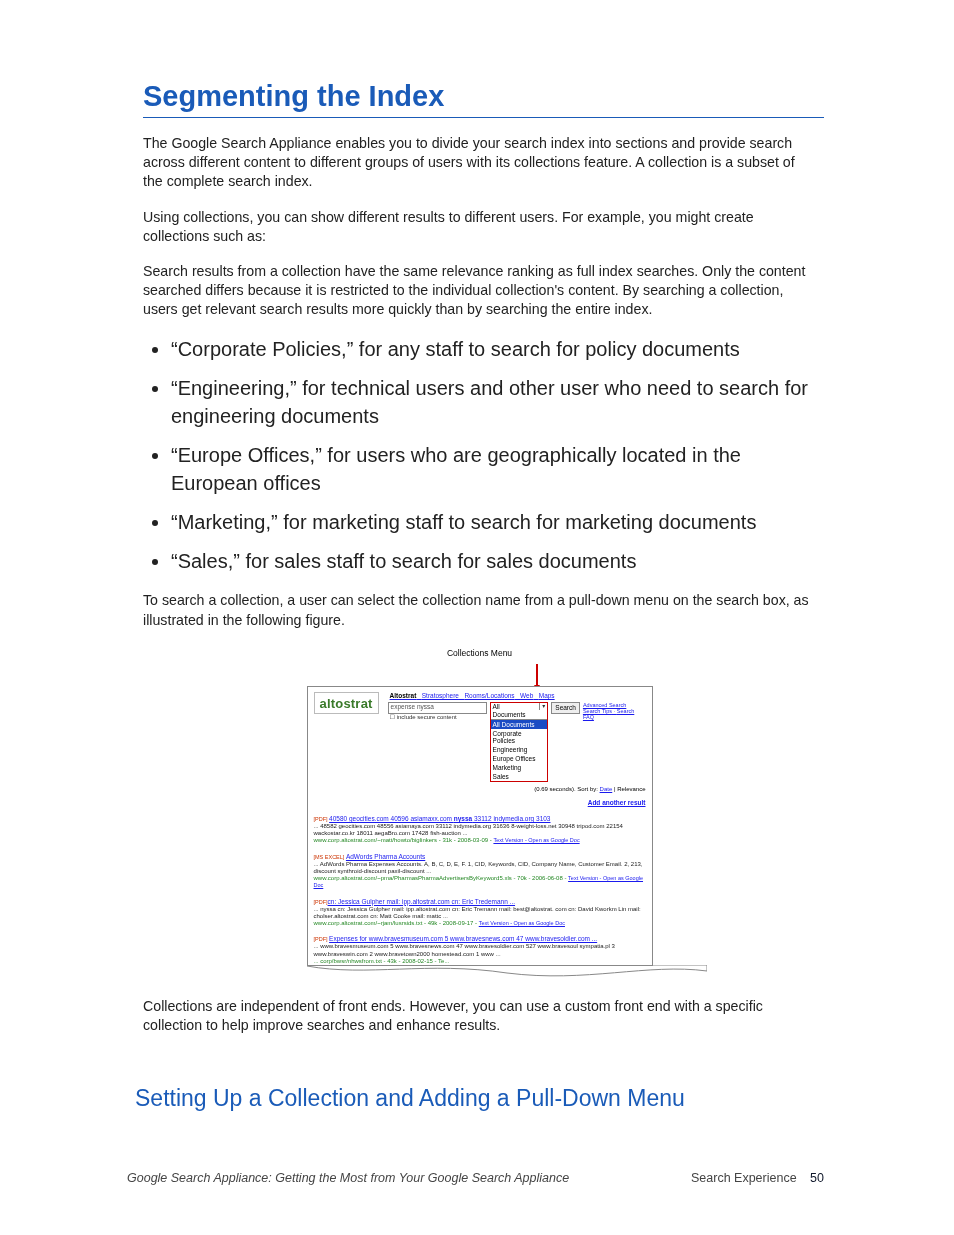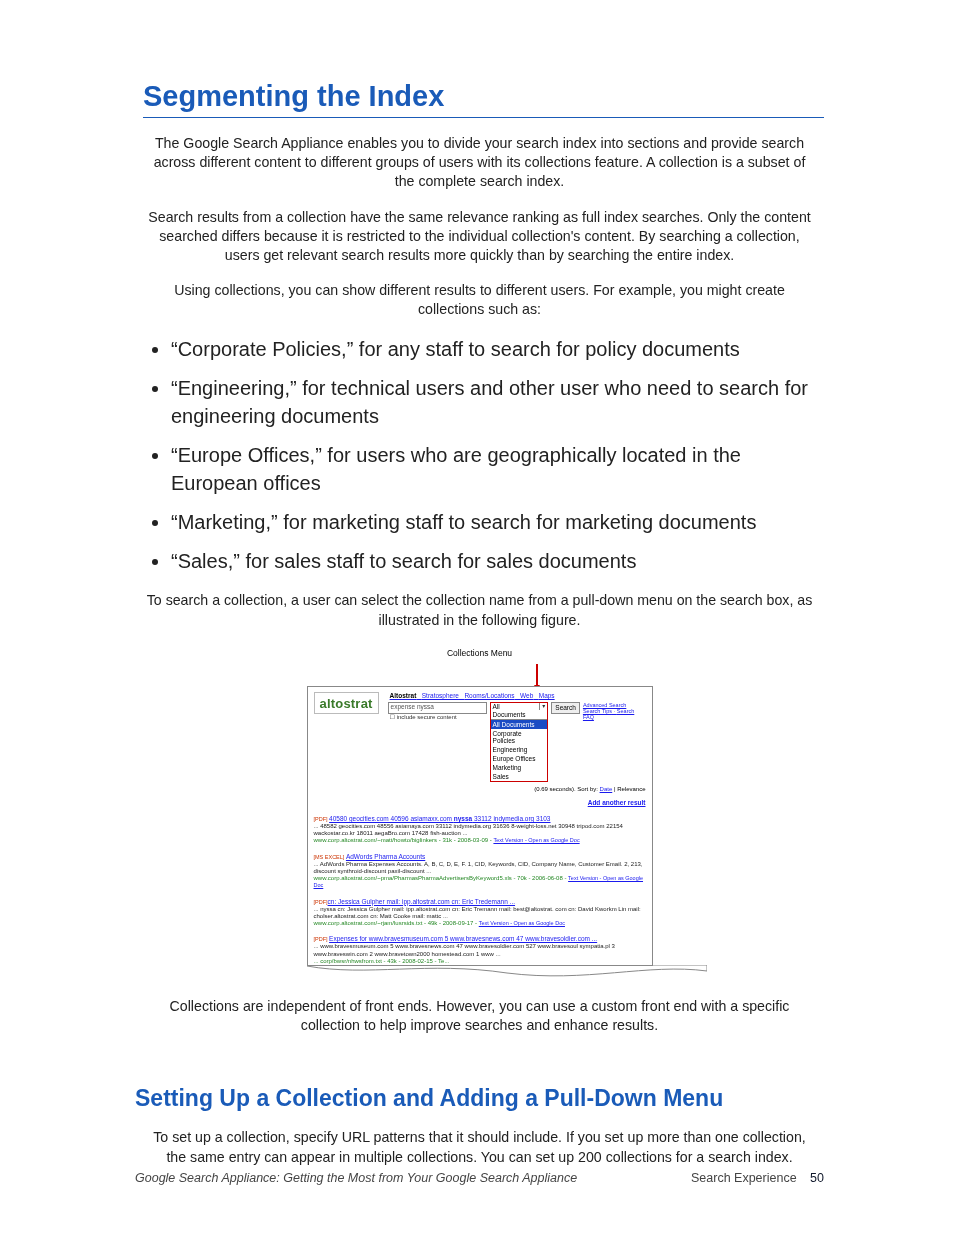--- a/index.html
+++ b/index.html
@@ -35,7 +35,6 @@
     line-height: 1.35;
     margin: 16px 8px;
     color: #222;
-    text-align: center;
   }
   ul {
     margin: 14px 0 14px 0;

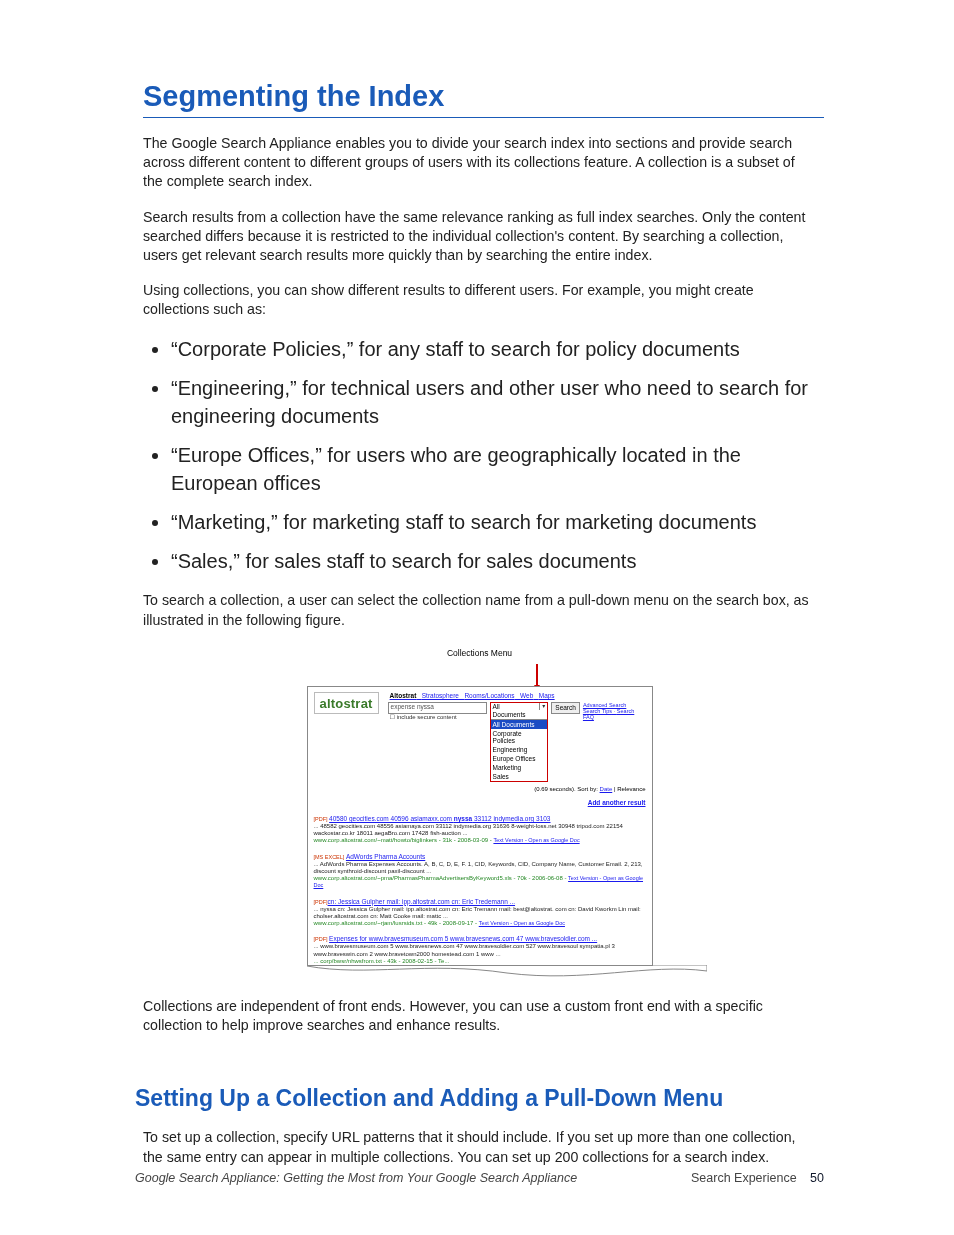--- a/index.html
+++ b/index.html
@@ -230,8 +230,8 @@
   <h1>Segmenting the Index</h1>
 
   <p>The Google Search Appliance enables you to divide your search index into sections and provide search across different content to different groups of users with its collections feature. A collection is a subset of the complete search index.</p>
+  <p>Using collections, you can show different results to different users. For example, you might create collections such as:</p>
   <p>Search results from a collection have the same relevance ranking as full index searches. Only the content searched differs because it is restricted to the individual collection's content. By searching a collection, users get relevant search results more quickly than by searching the entire index.</p>
-  <p>Using collections, you can show different results to different users. For example, you might create collections such as:</p>
 
   <ul>
     <li>“Corporate Policies,” for any staff to search for policy documents</li>

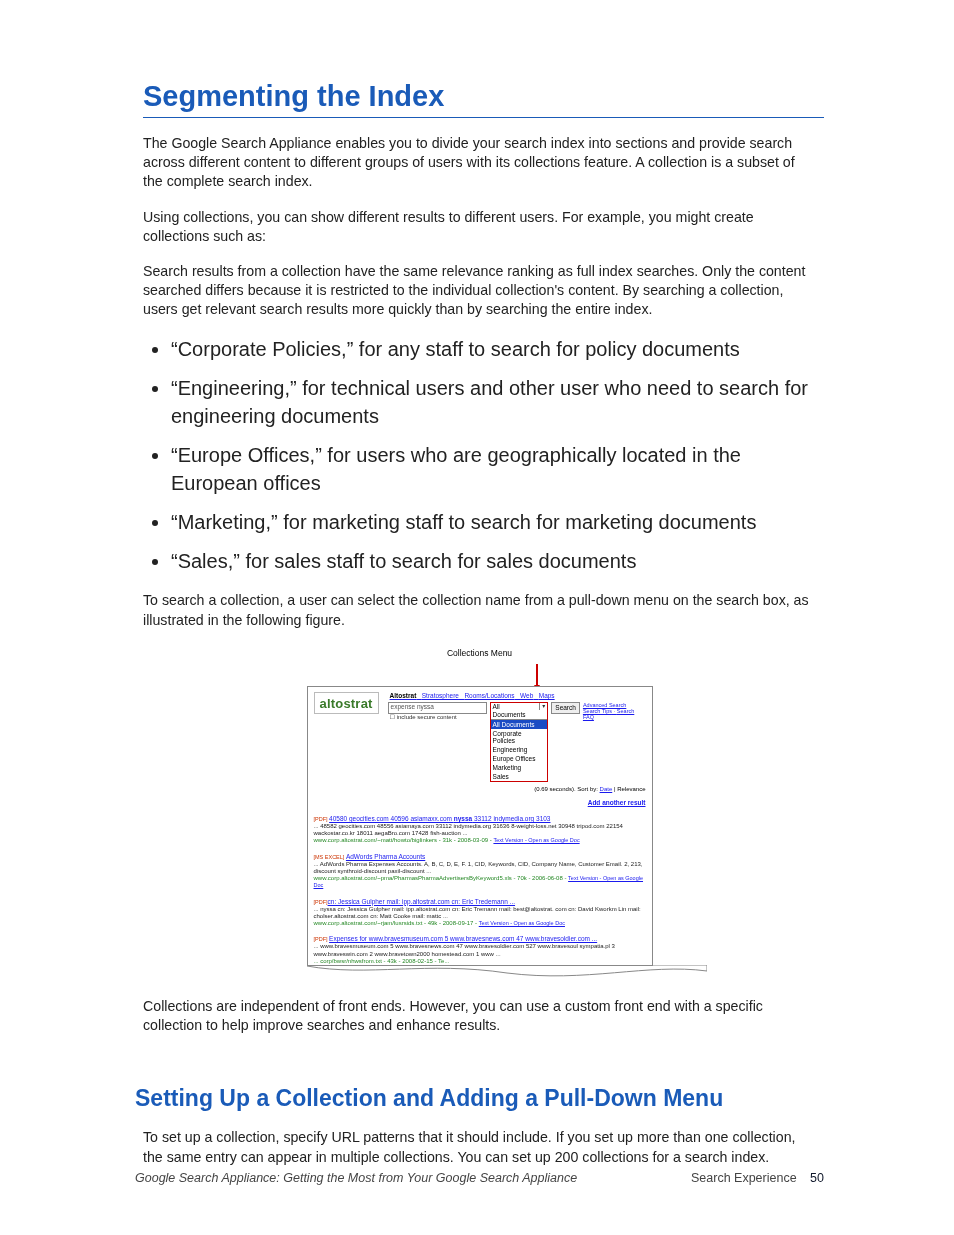--- a/index.html
+++ b/index.html
@@ -27,7 +27,7 @@
   h2 {
     color: #1a5bb8;
     font-size: 23px;
-    font-weight: 700;
+    font-weight: 400;
     margin: 50px 0 16px 0;
   }
   p {

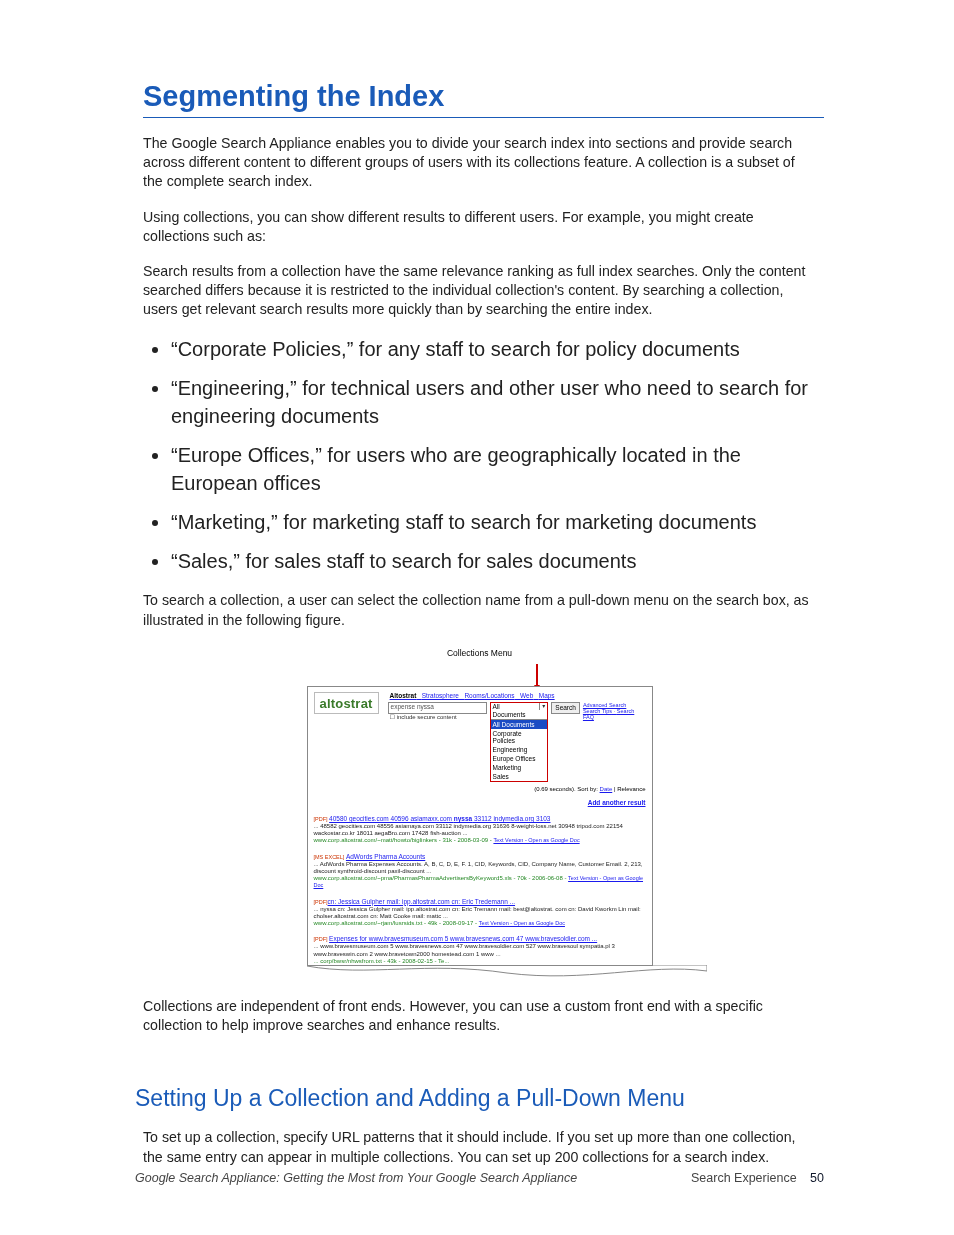--- a/index.html
+++ b/index.html
@@ -324,7 +324,6 @@
 
   <h2>Setting Up a Collection and Adding a Pull-Down Menu</h2>
 
-  <p>To set up a collection, specify URL patterns that it should include. If you set up more than one collection, the same entry can appear in multiple collections. You can set up 200 collections for a search index.</p>
 
   <div class="footer">
     <span class="doc">Google Search Appliance: Getting the Most from Your Google Search Appliance</span>

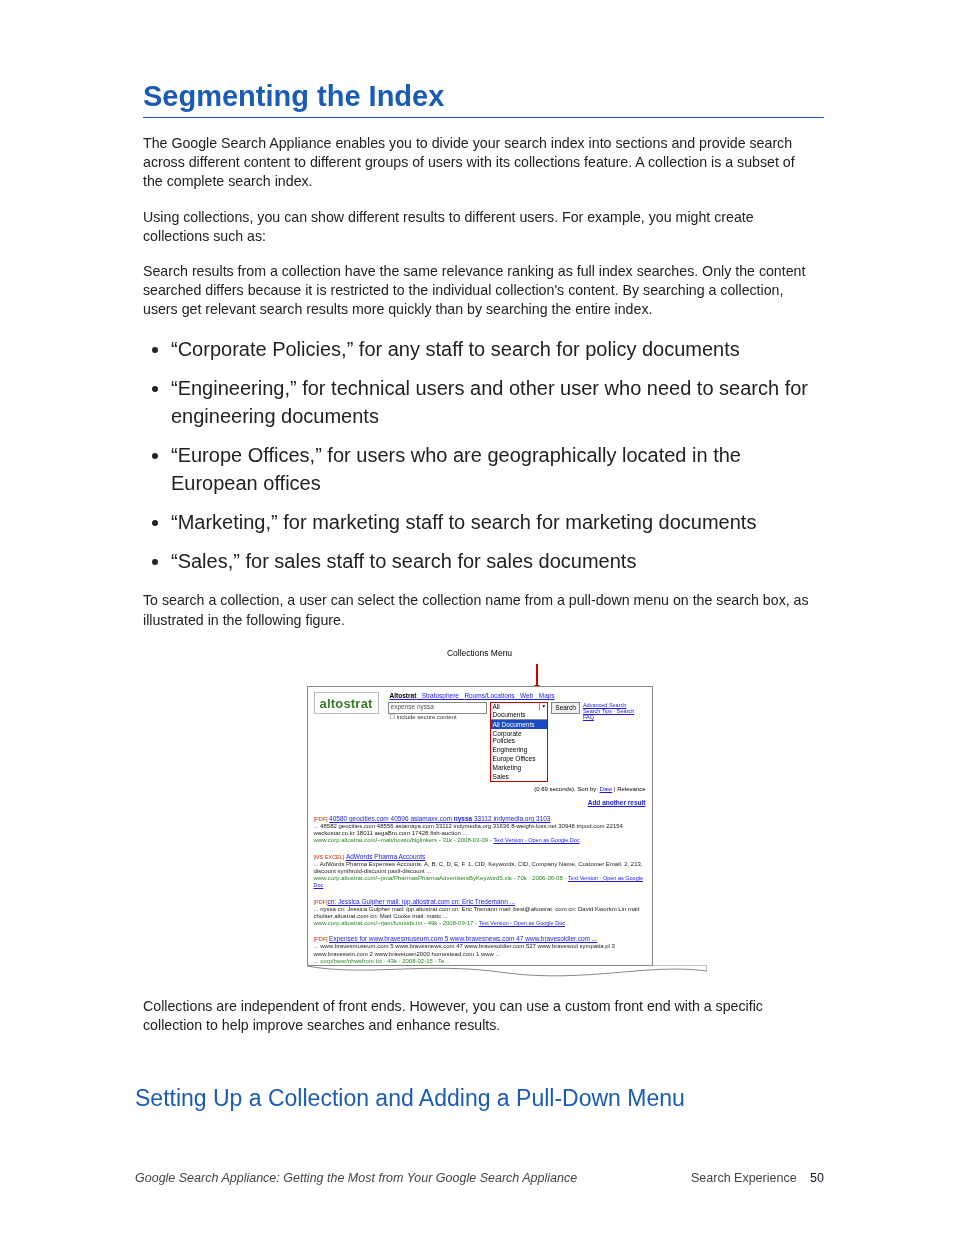--- a/index.html
+++ b/index.html
@@ -212,7 +212,7 @@
   .fig-tear svg { display: block; }
   .footer {
     position: absolute;
-    left: 135px;
+    left: 127px;
     right: 130px;
     bottom: 50px;
     display: flex;

